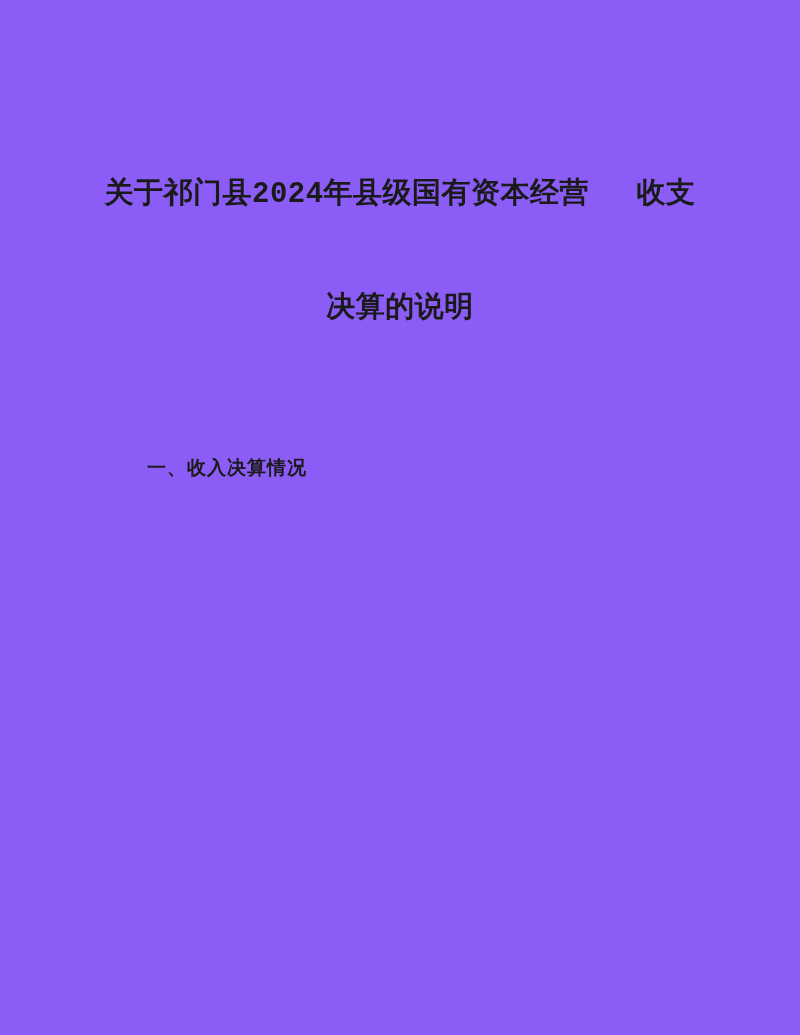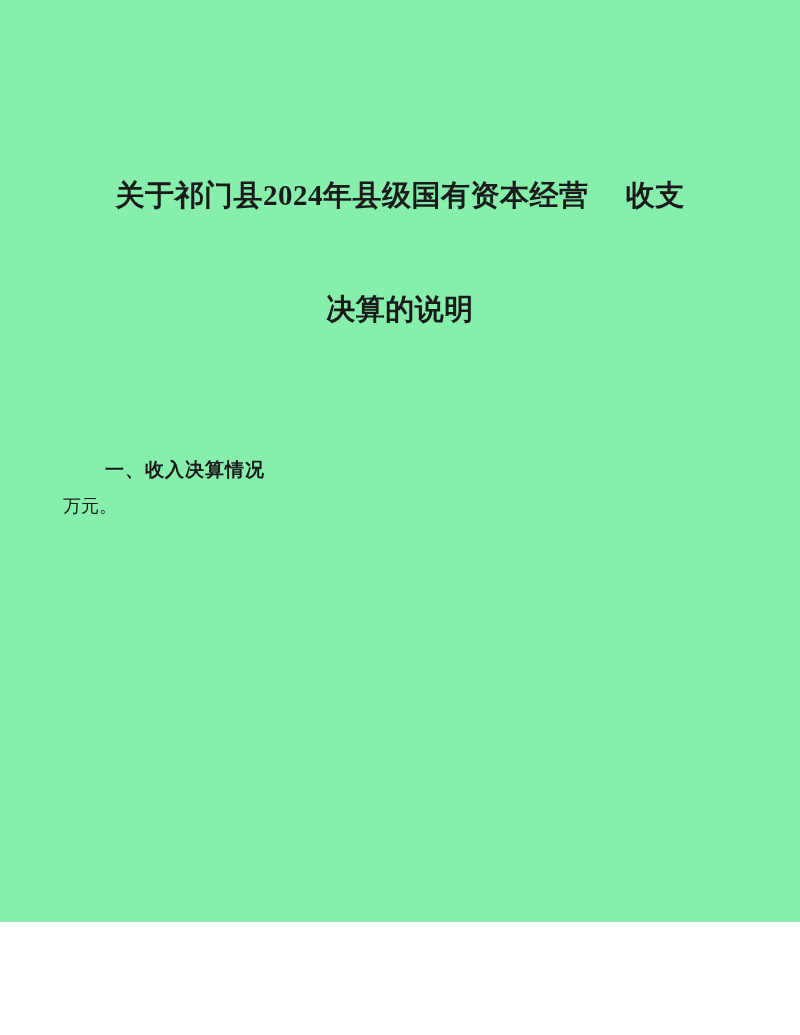--- a/index.html
+++ b/index.html
@@ -10,11 +10,11 @@
   .page {
     position: relative;
     width: 800px;
-    height: 922px;
-    background: #86efac;
+    height: 1035px;
+    background: #8b5cf6;
     overflow: hidden;
     color: #1a1a1a;
-    font-family: Liberation Serif, serif;
+    font-family: Liberation Mono, monospace;
   }
   .doc-title {
     padding-top: 100px;

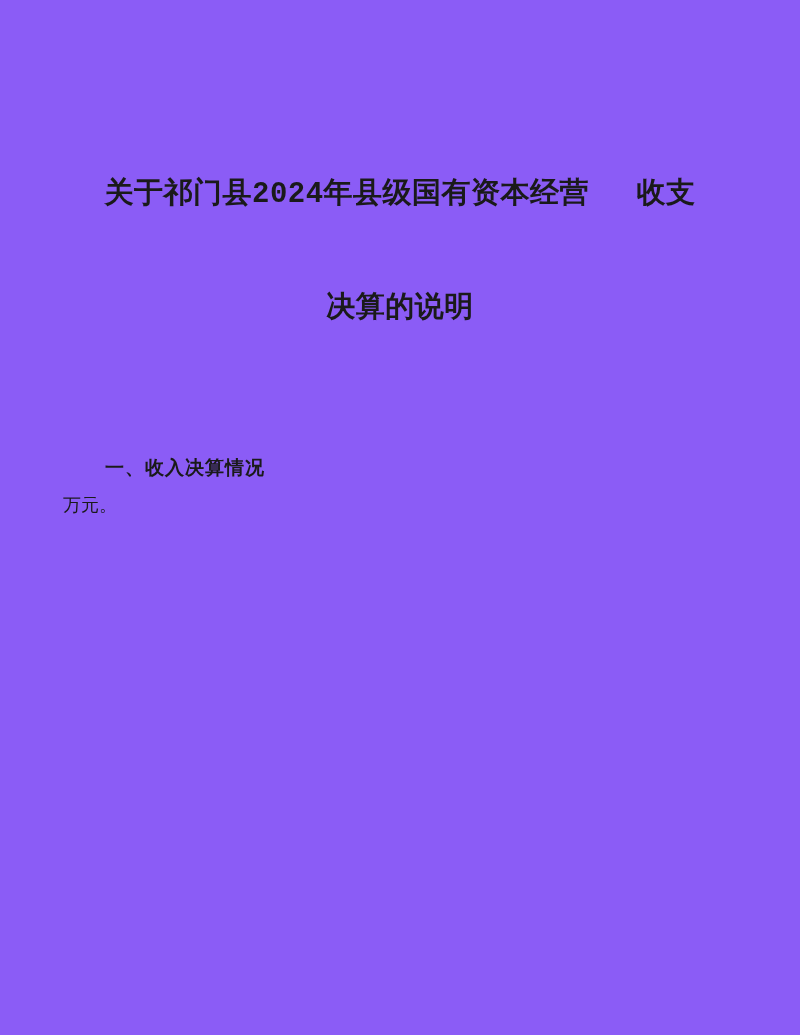--- a/index.html
+++ b/index.html
@@ -26,7 +26,7 @@
     white-space: pre-wrap;
   }
   .content {
-    margin: 47px 0 0 63px;
+    margin: 47px 0 0 105px;
     width: 570px;
     font-size: 18px;
     line-height: 37px;

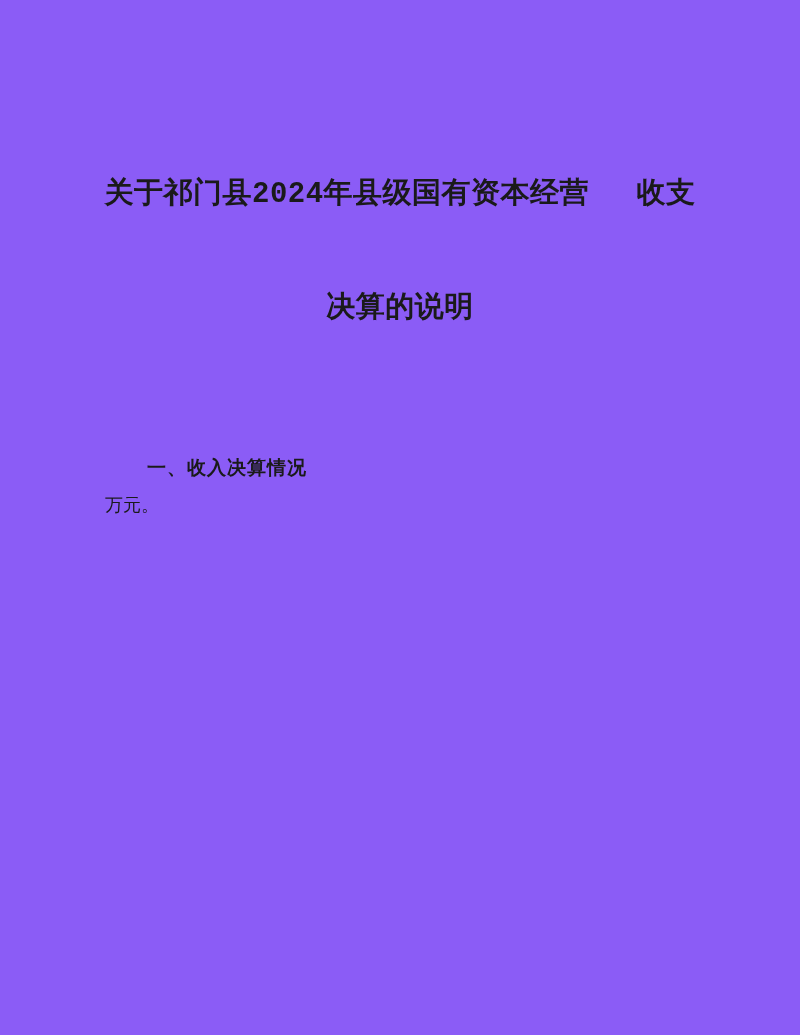--- a/index.html
+++ b/index.html
@@ -67,7 +67,6 @@
 
     <div>
       <div class="heading">一、收入决算情况</div>
-      <div class="line">万元。</div>
     </div>
 
 

